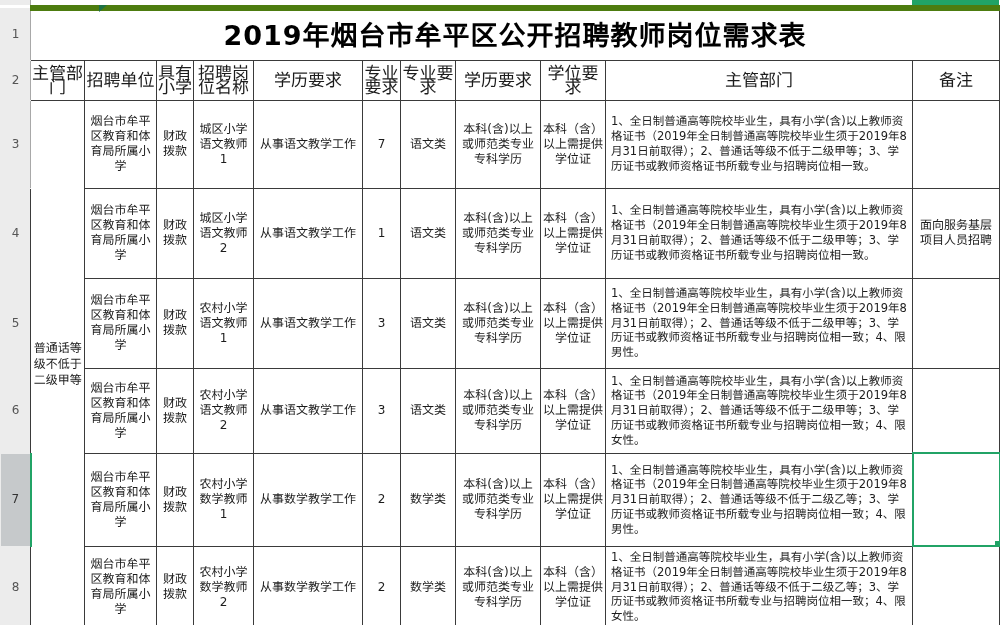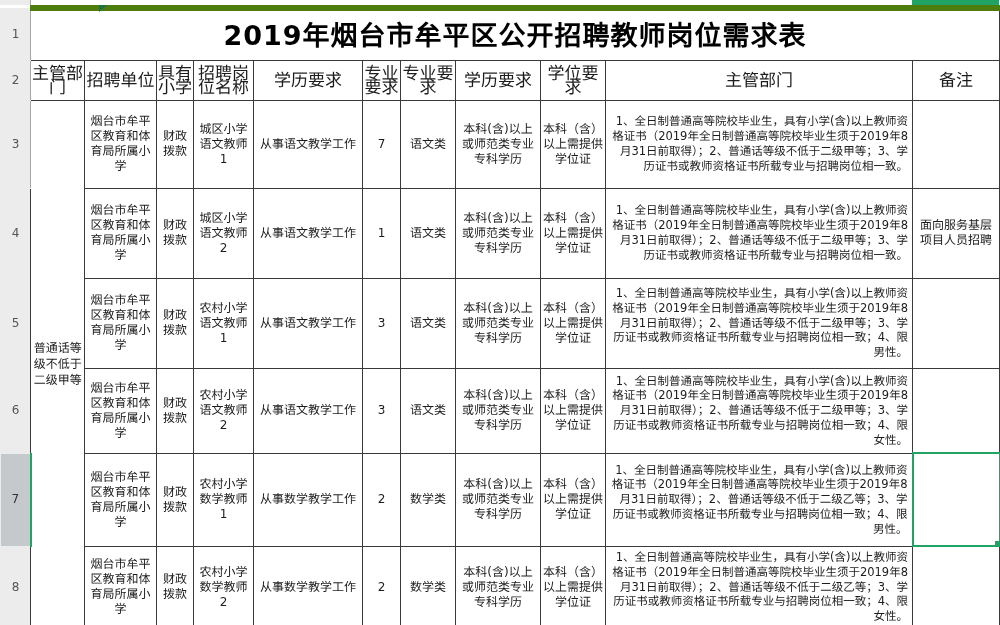--- a/index.html
+++ b/index.html
@@ -28,7 +28,7 @@
   .title-cell{font-size:27px;font-weight:bold;letter-spacing:1px;color:#000;
               border-top:6px solid #4d7c0f;}
   .head{font-size:17px;line-height:14px;padding:1px 1px;}
-  .other{text-align:right;font-size:11.5px;line-height:14.8px;padding:2px 4px 2px 5px;}
+  .other{text-align:left;font-size:11.5px;line-height:14.8px;padding:2px 4px 2px 5px;}
   .dept{line-height:16px;}
   .count{font-size:12px;}
 

